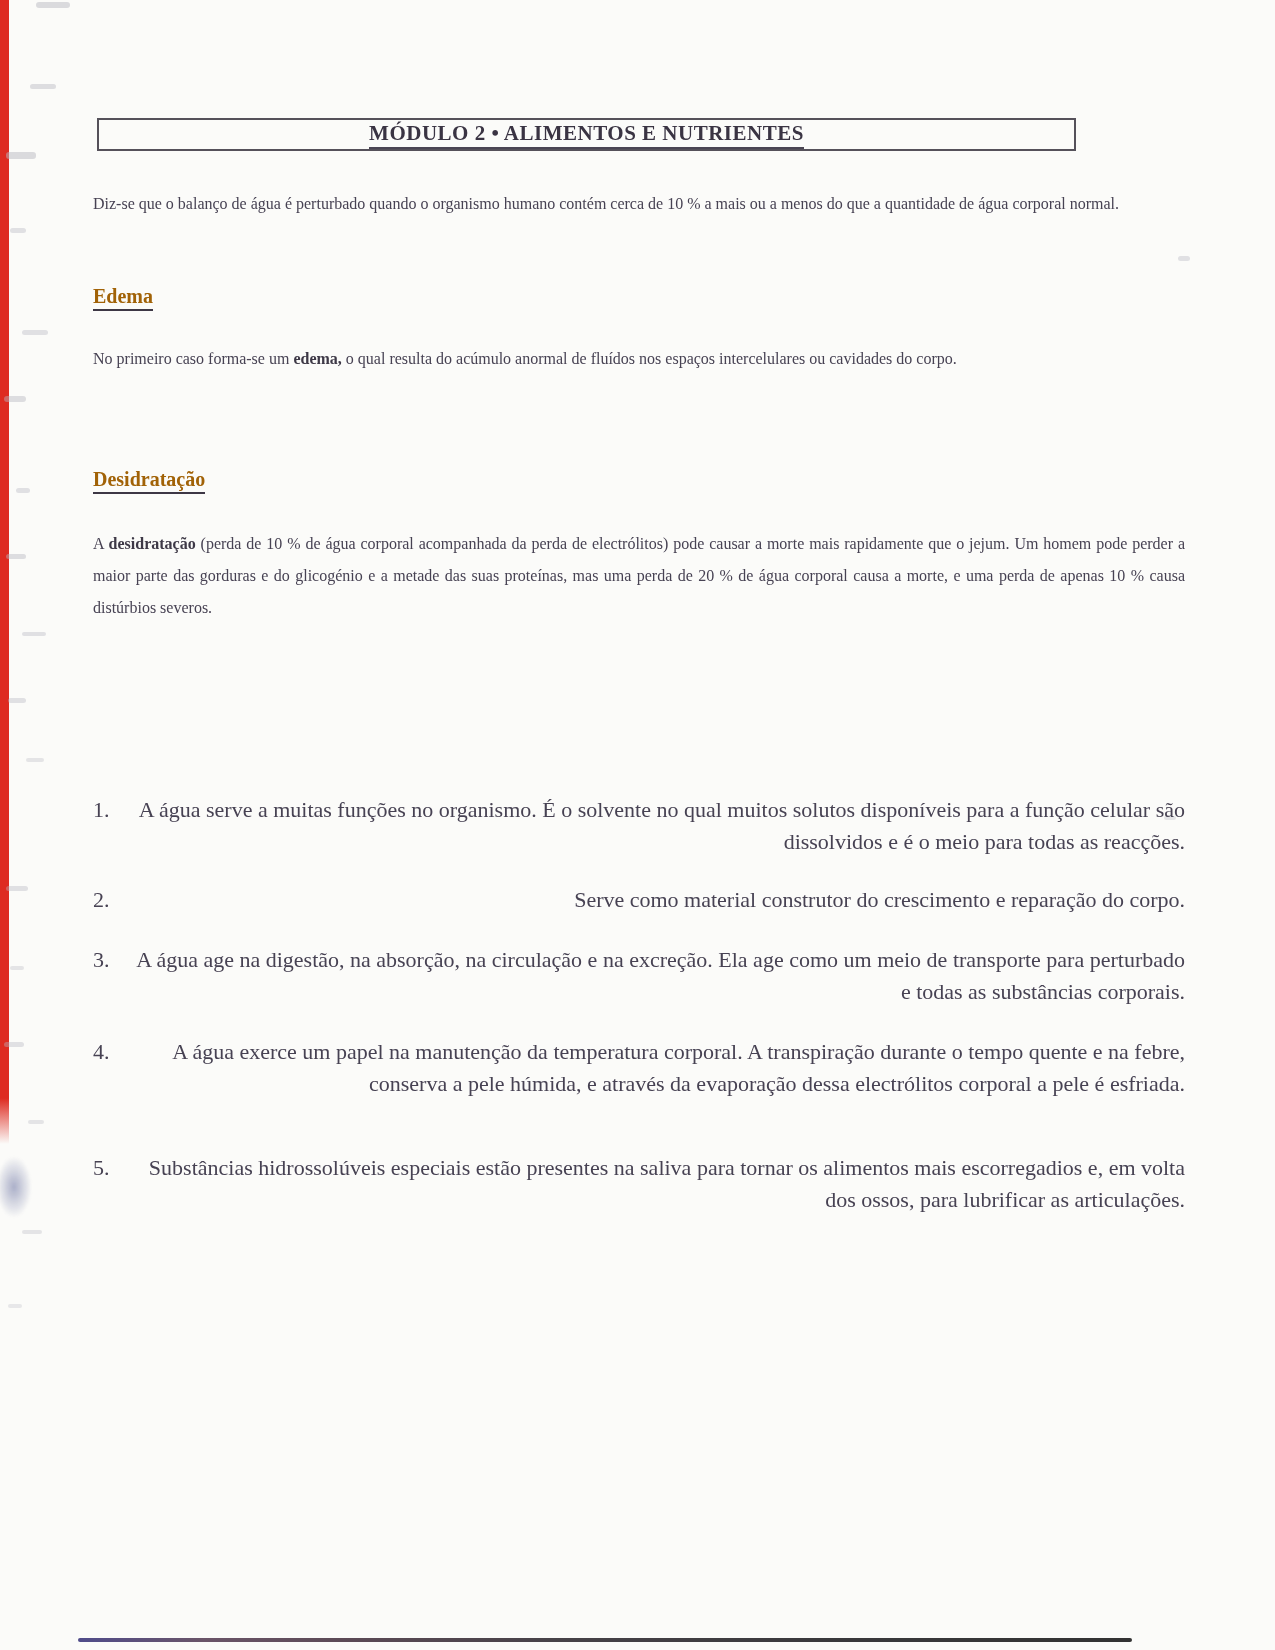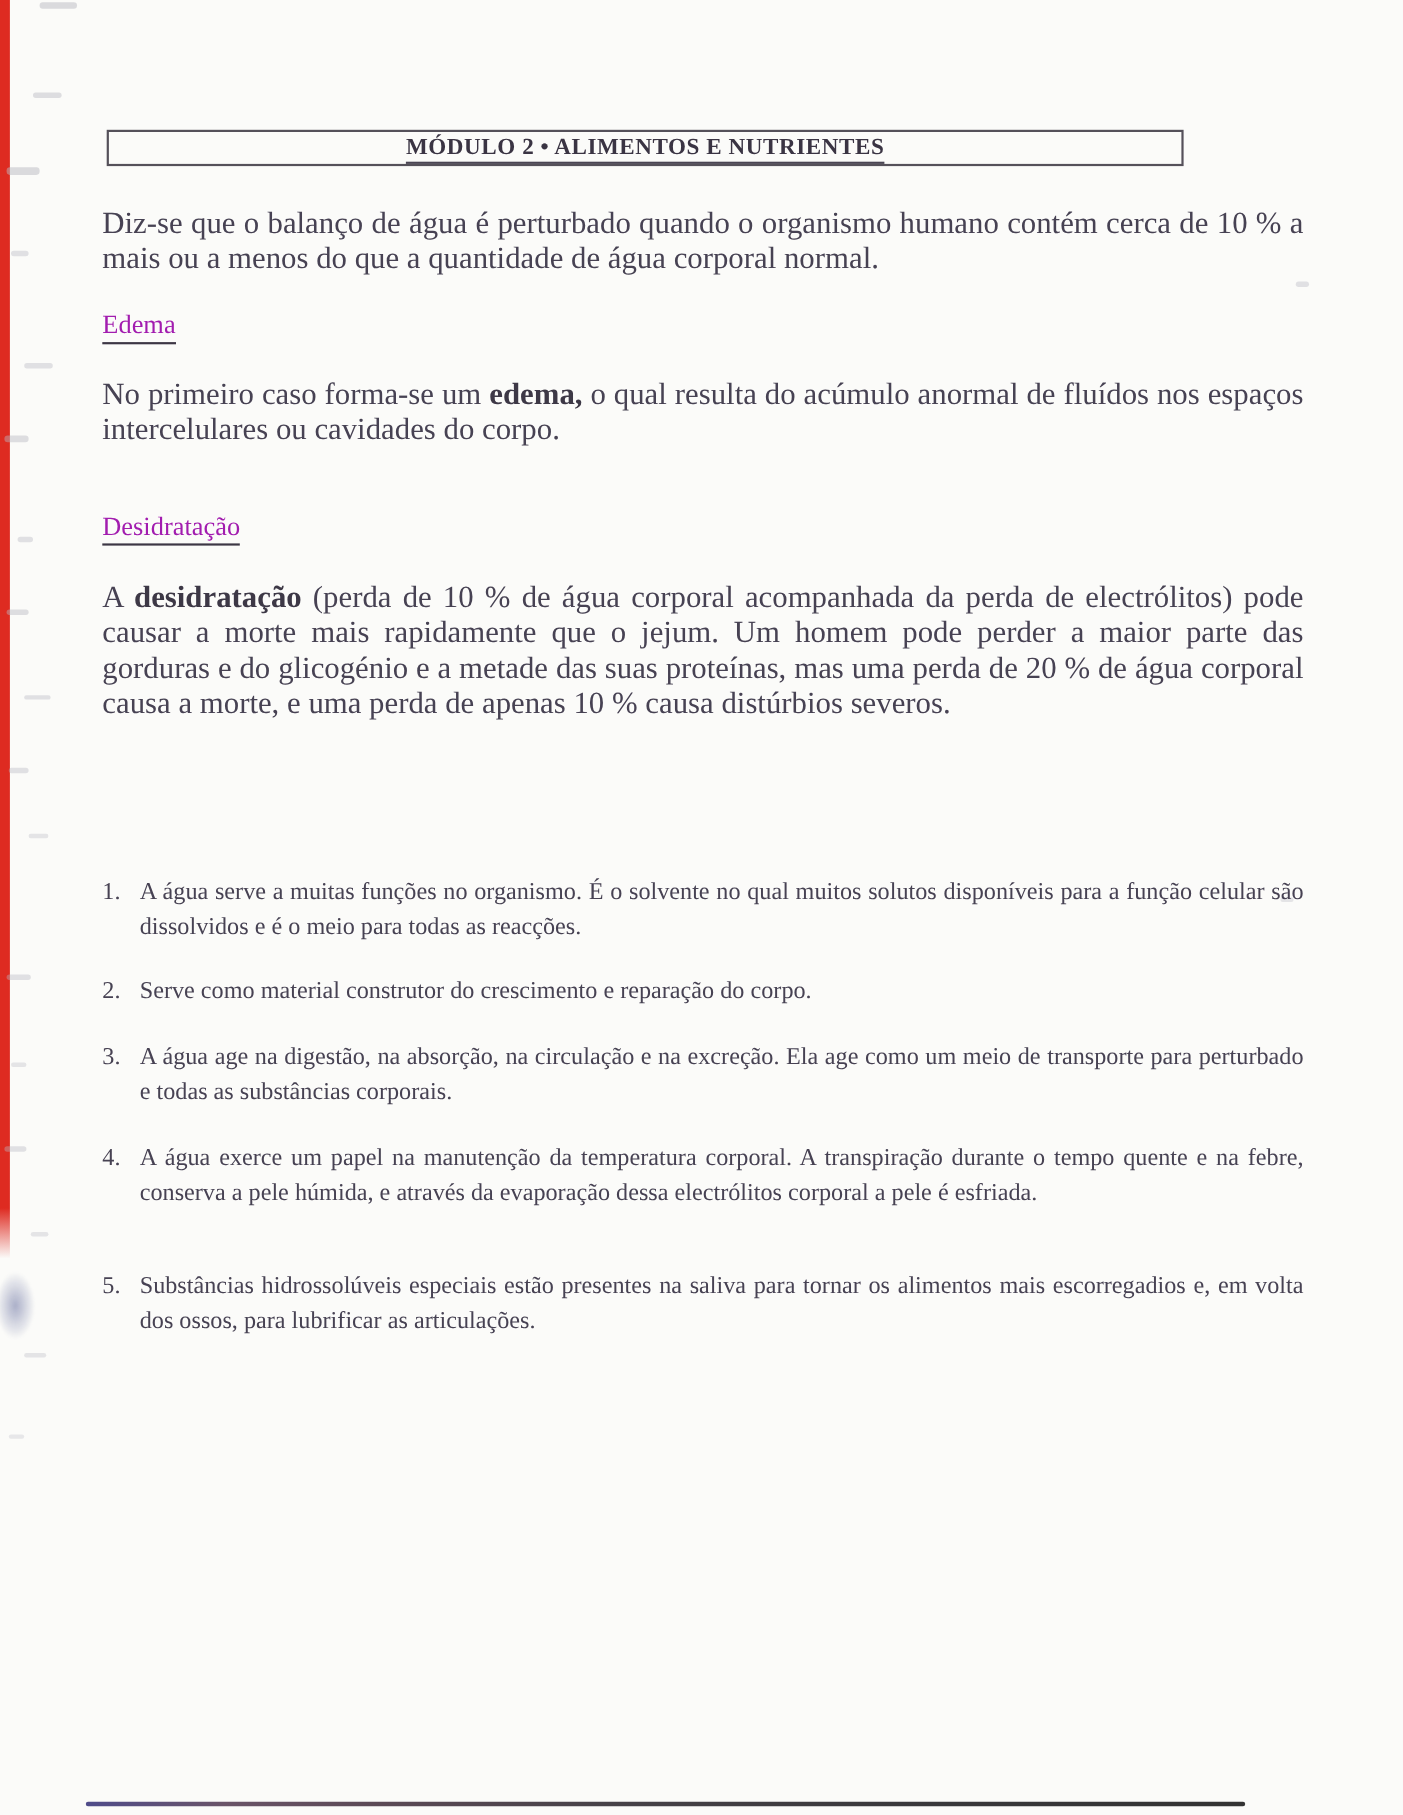--- a/index.html
+++ b/index.html
@@ -42,7 +42,7 @@
   
   .block {
     position: absolute; left: 93px; width: 1092px;
-    font-size: 28px; line-height: 32px;
+    font-size: 16px; line-height: 32px;
   }
   .justify { text-align: justify; }
   .heading {

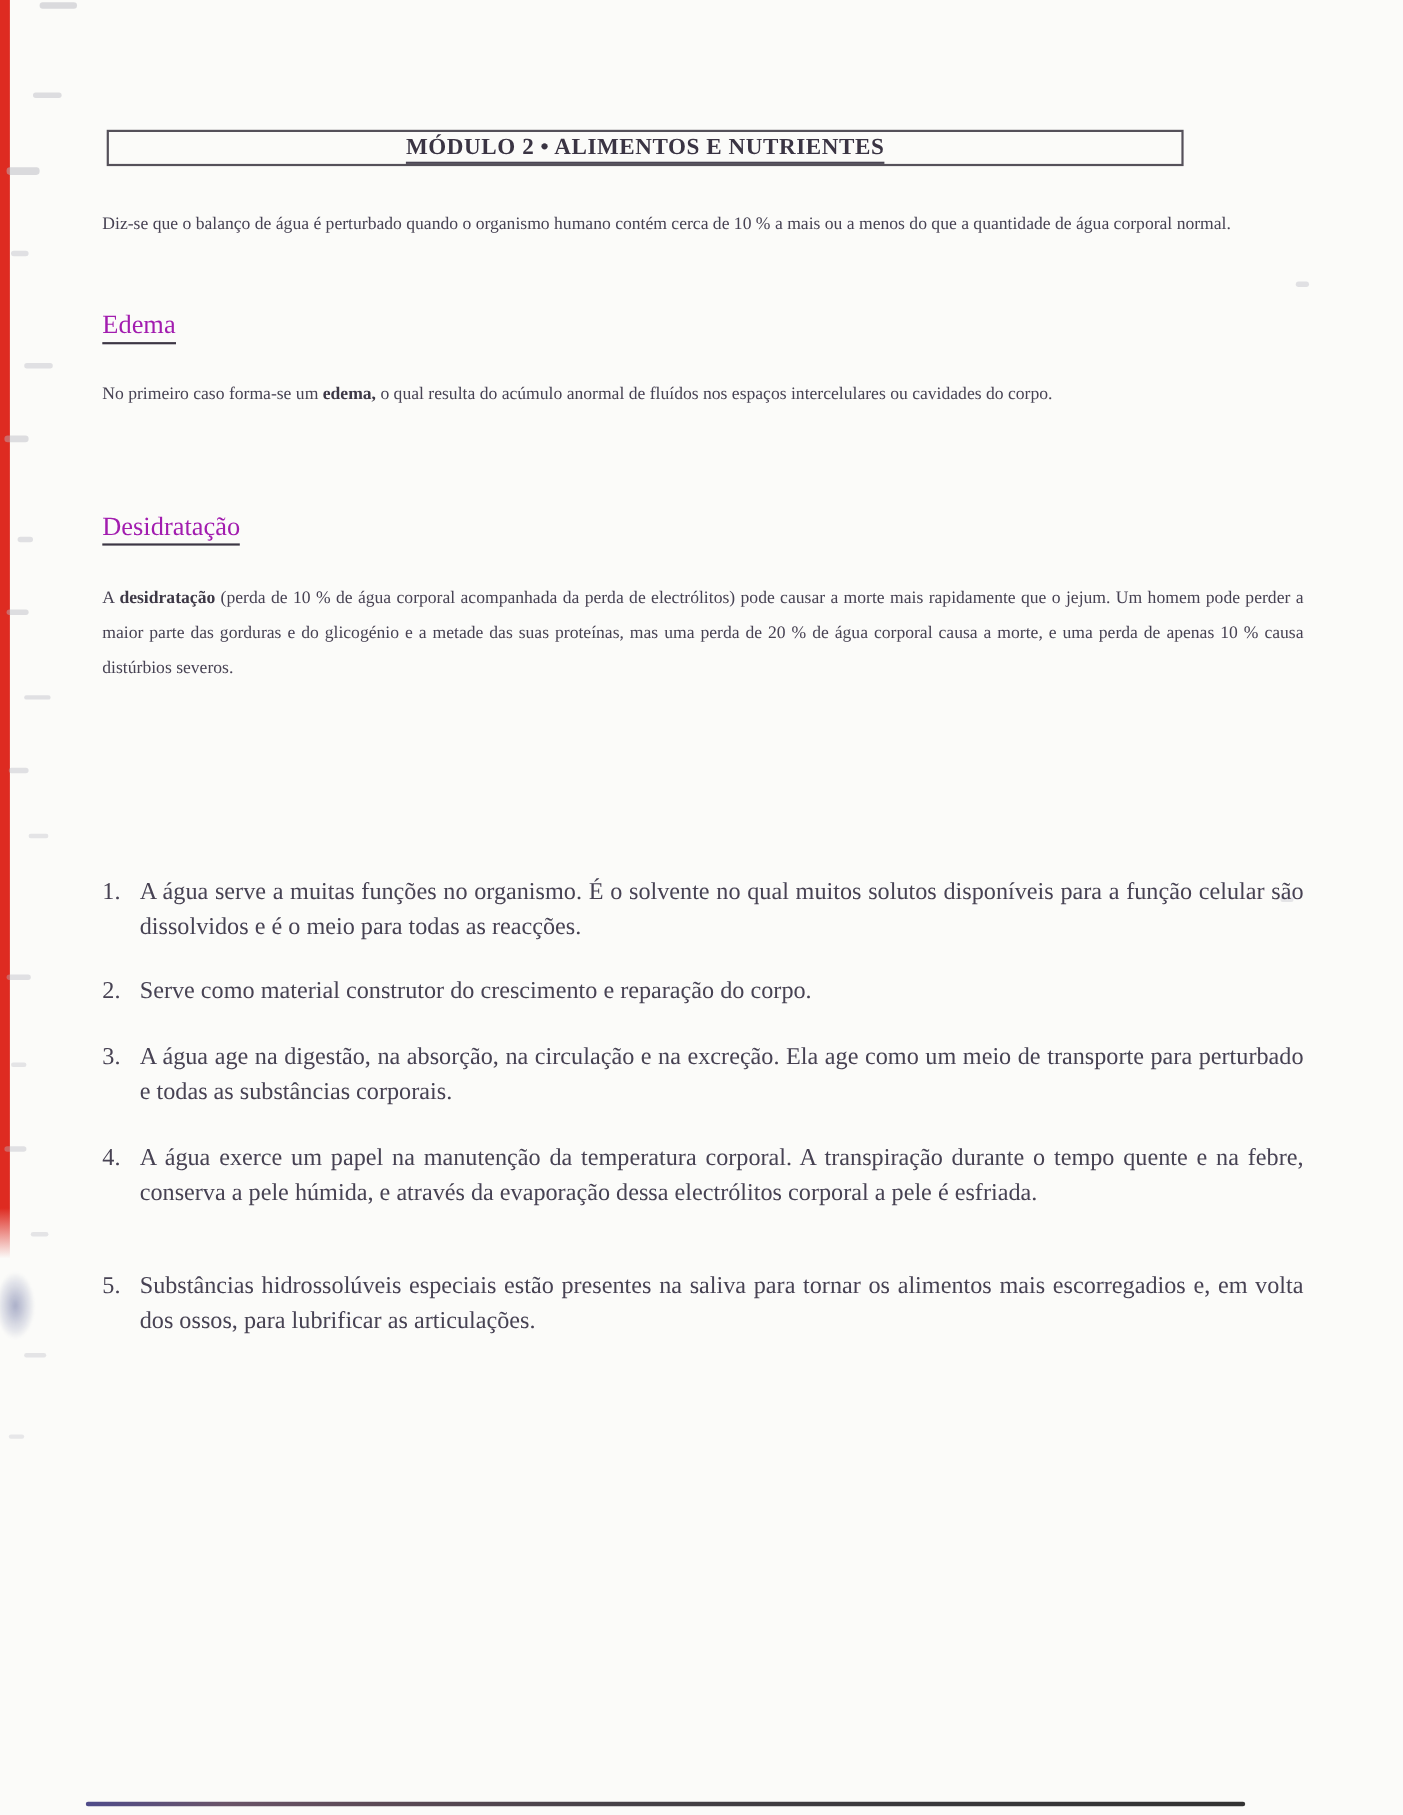--- a/index.html
+++ b/index.html
@@ -46,7 +46,7 @@
   }
   .justify { text-align: justify; }
   .heading {
-    font-weight: normal; font-size: 24px; line-height: 30px; color: #a21caf;
+    font-weight: bold; font-size: 20px; line-height: 30px; color: #a16207;
   }
   .heading > span {
     border-bottom: 2.5px solid #3d3745; padding-bottom: 2px;

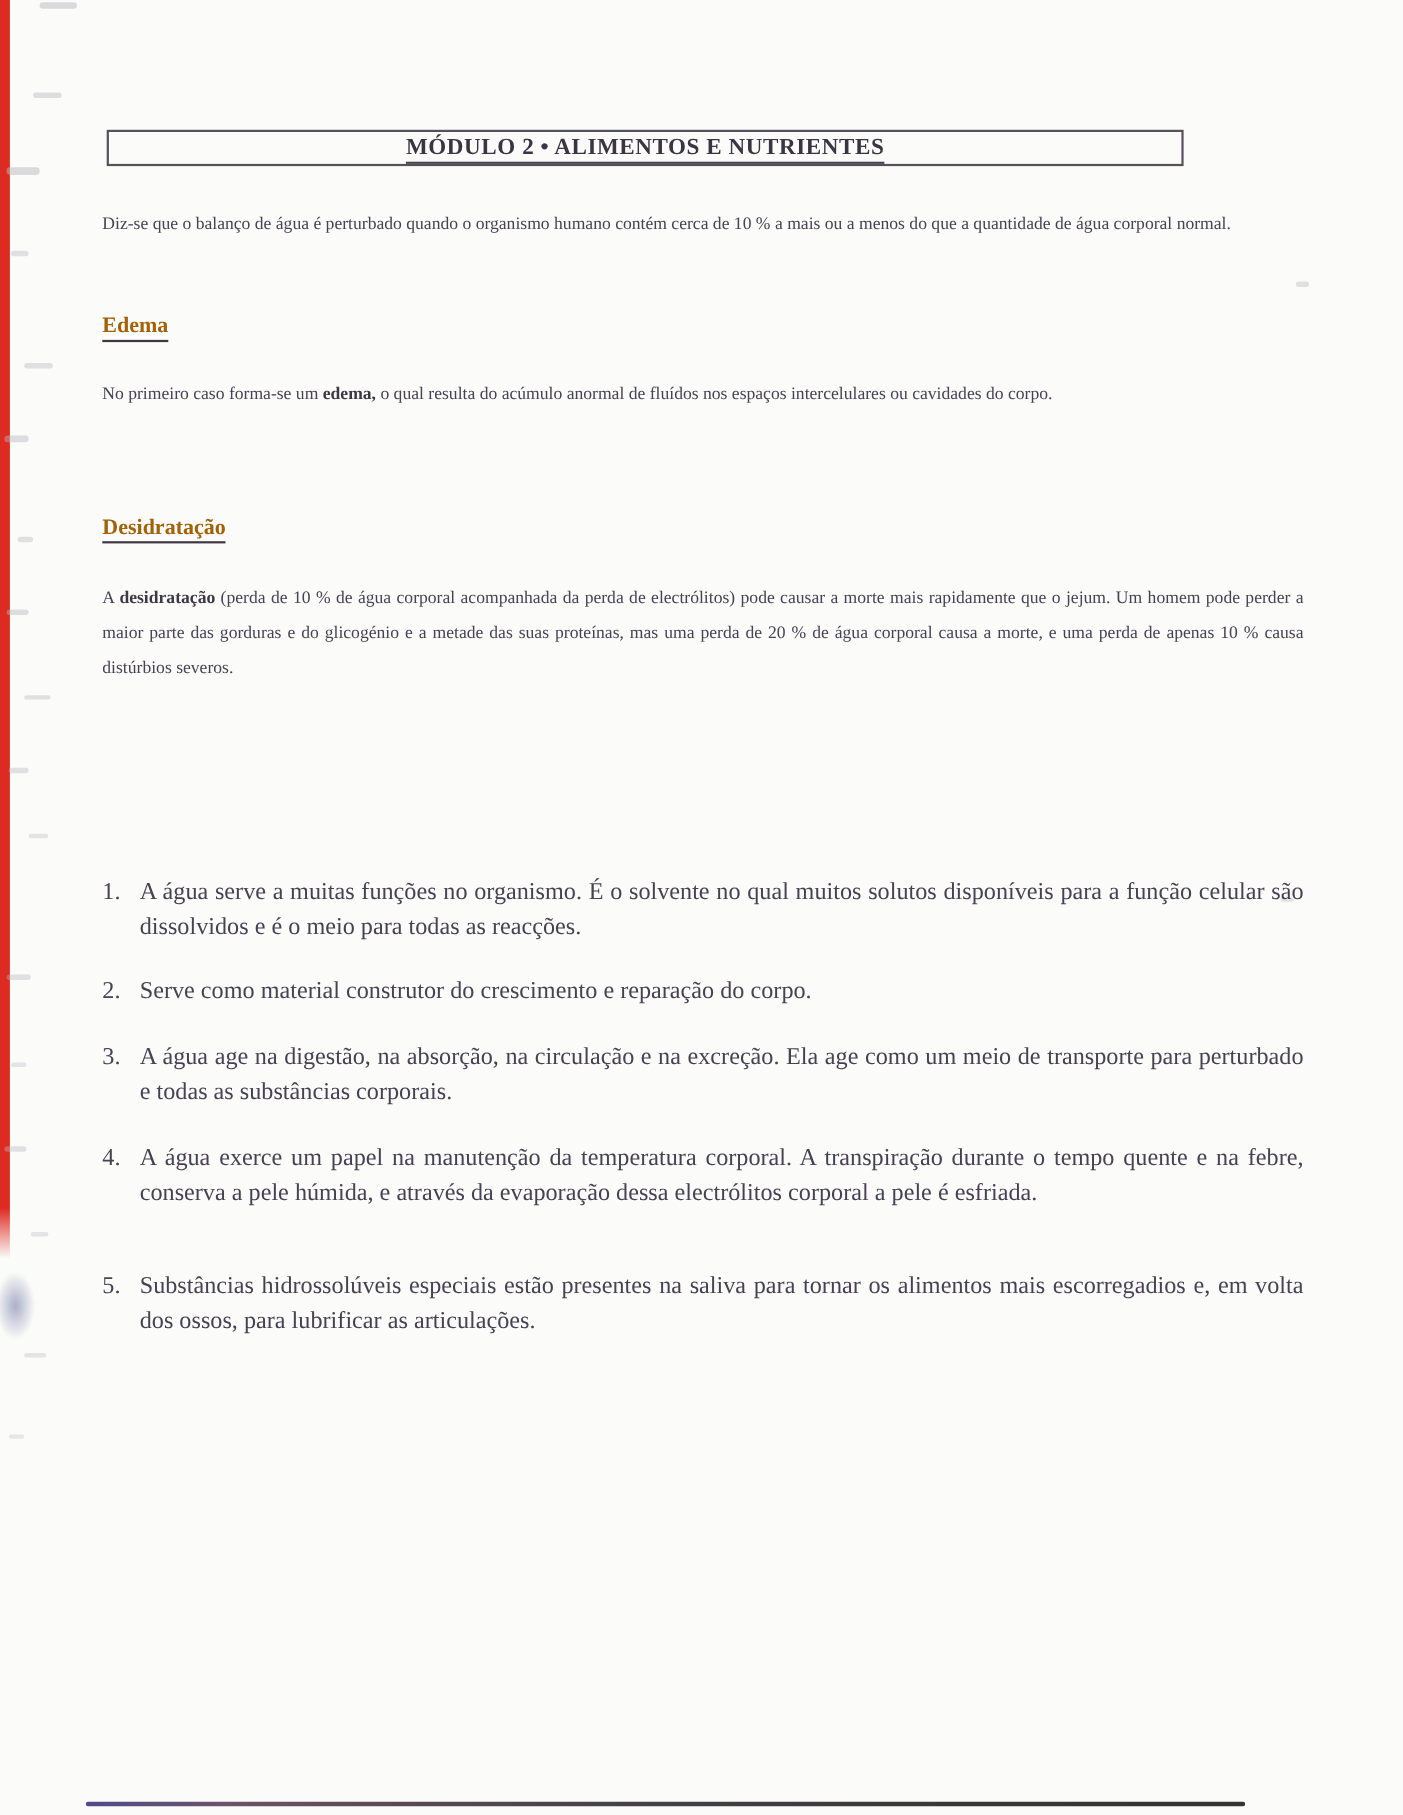--- a/index.html
+++ b/index.html
@@ -56,7 +56,7 @@
   
   .list-item { position: absolute; left: 93px; width: 1092px; font-size: 22px; line-height: 32px; }
   .item-number { position: absolute; left: 0; top: 0; }
-  .item-text { margin-left: 34px; }
+  .item-text { margin-left: 34px; text-align: right; }
 
   
   .footer-rule {

